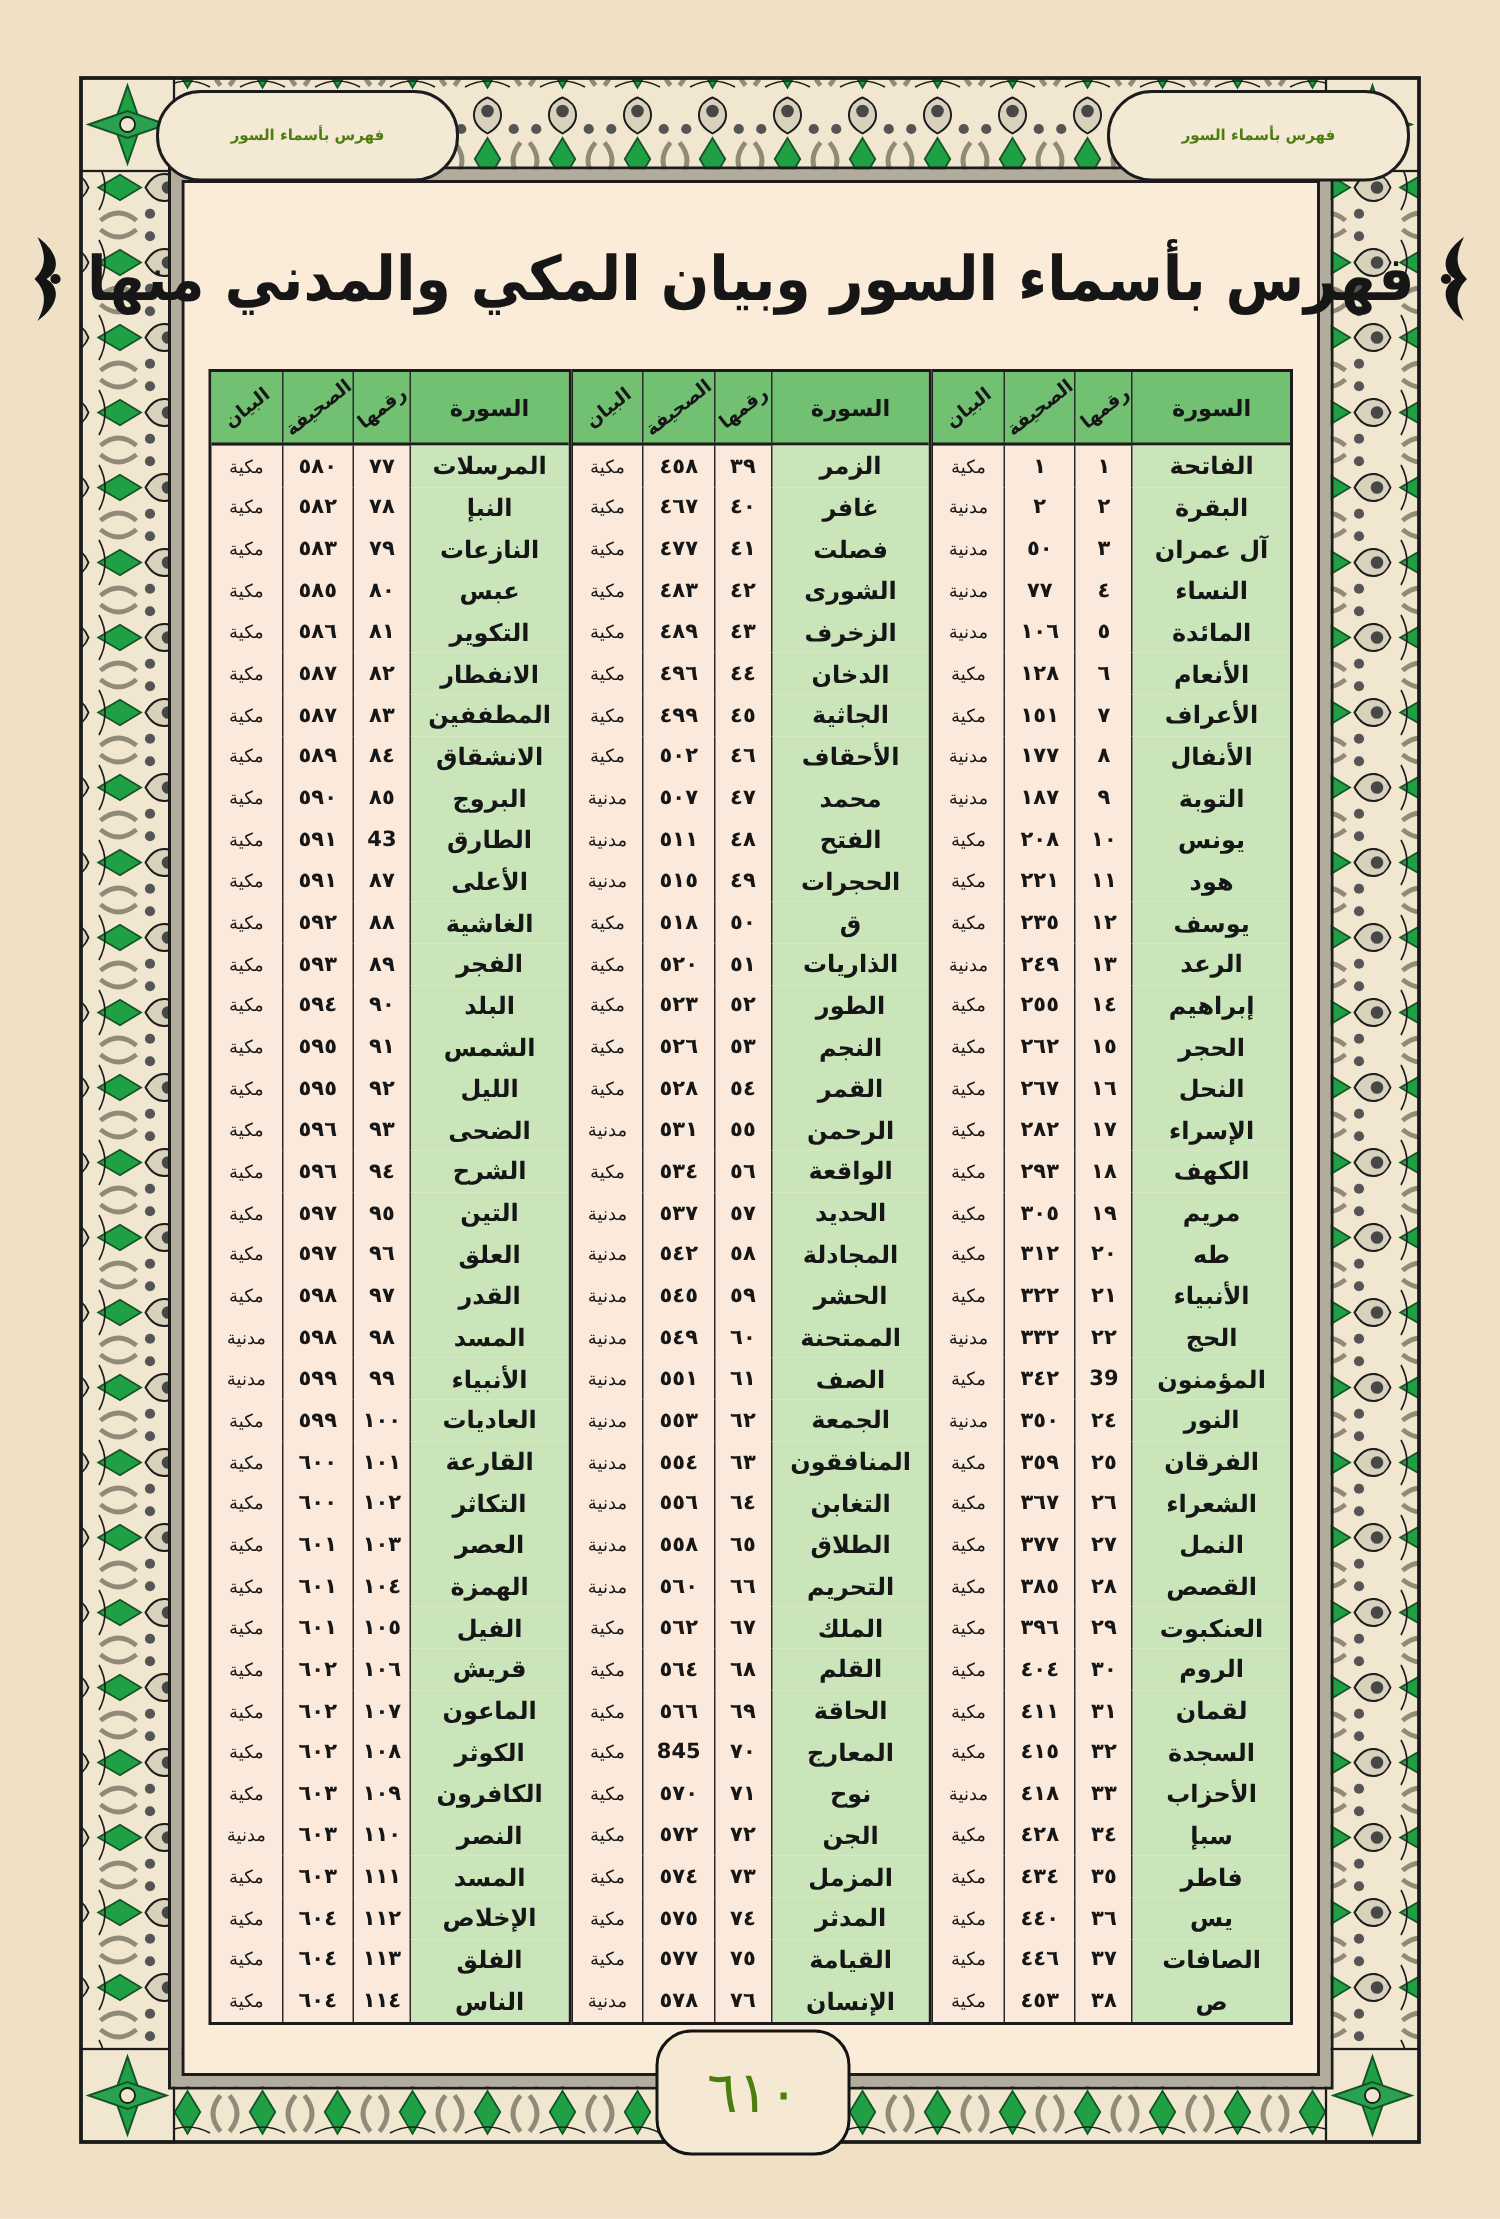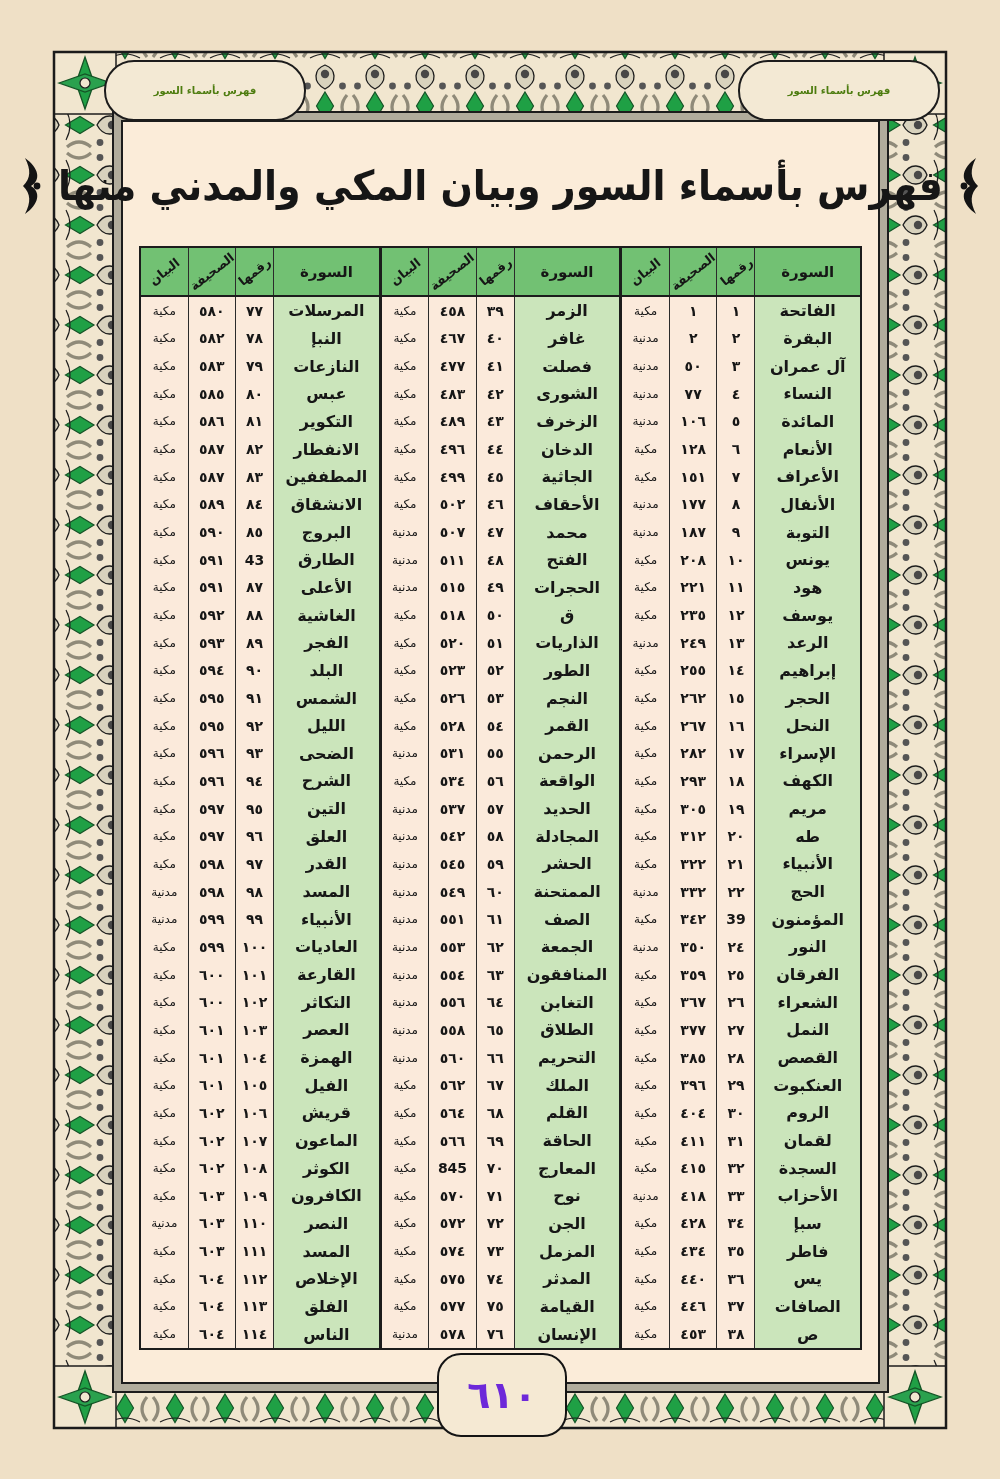--- a/index.html
+++ b/index.html
@@ -55,7 +55,7 @@
   .page-badge{position:absolute;top:1353px;left:437px;width:126px;height:80px;z-index:3;
     background:#f5e9d3;border:2.5px solid #141414;border-radius:24px;
     display:flex;align-items:center;justify-content:center;
-    font-size:38px;font-weight:bold;color:#6d28d9}
+    font-size:38px;font-weight:normal;color:#4d7c0f}
 </style>
 </head>
 <body>

